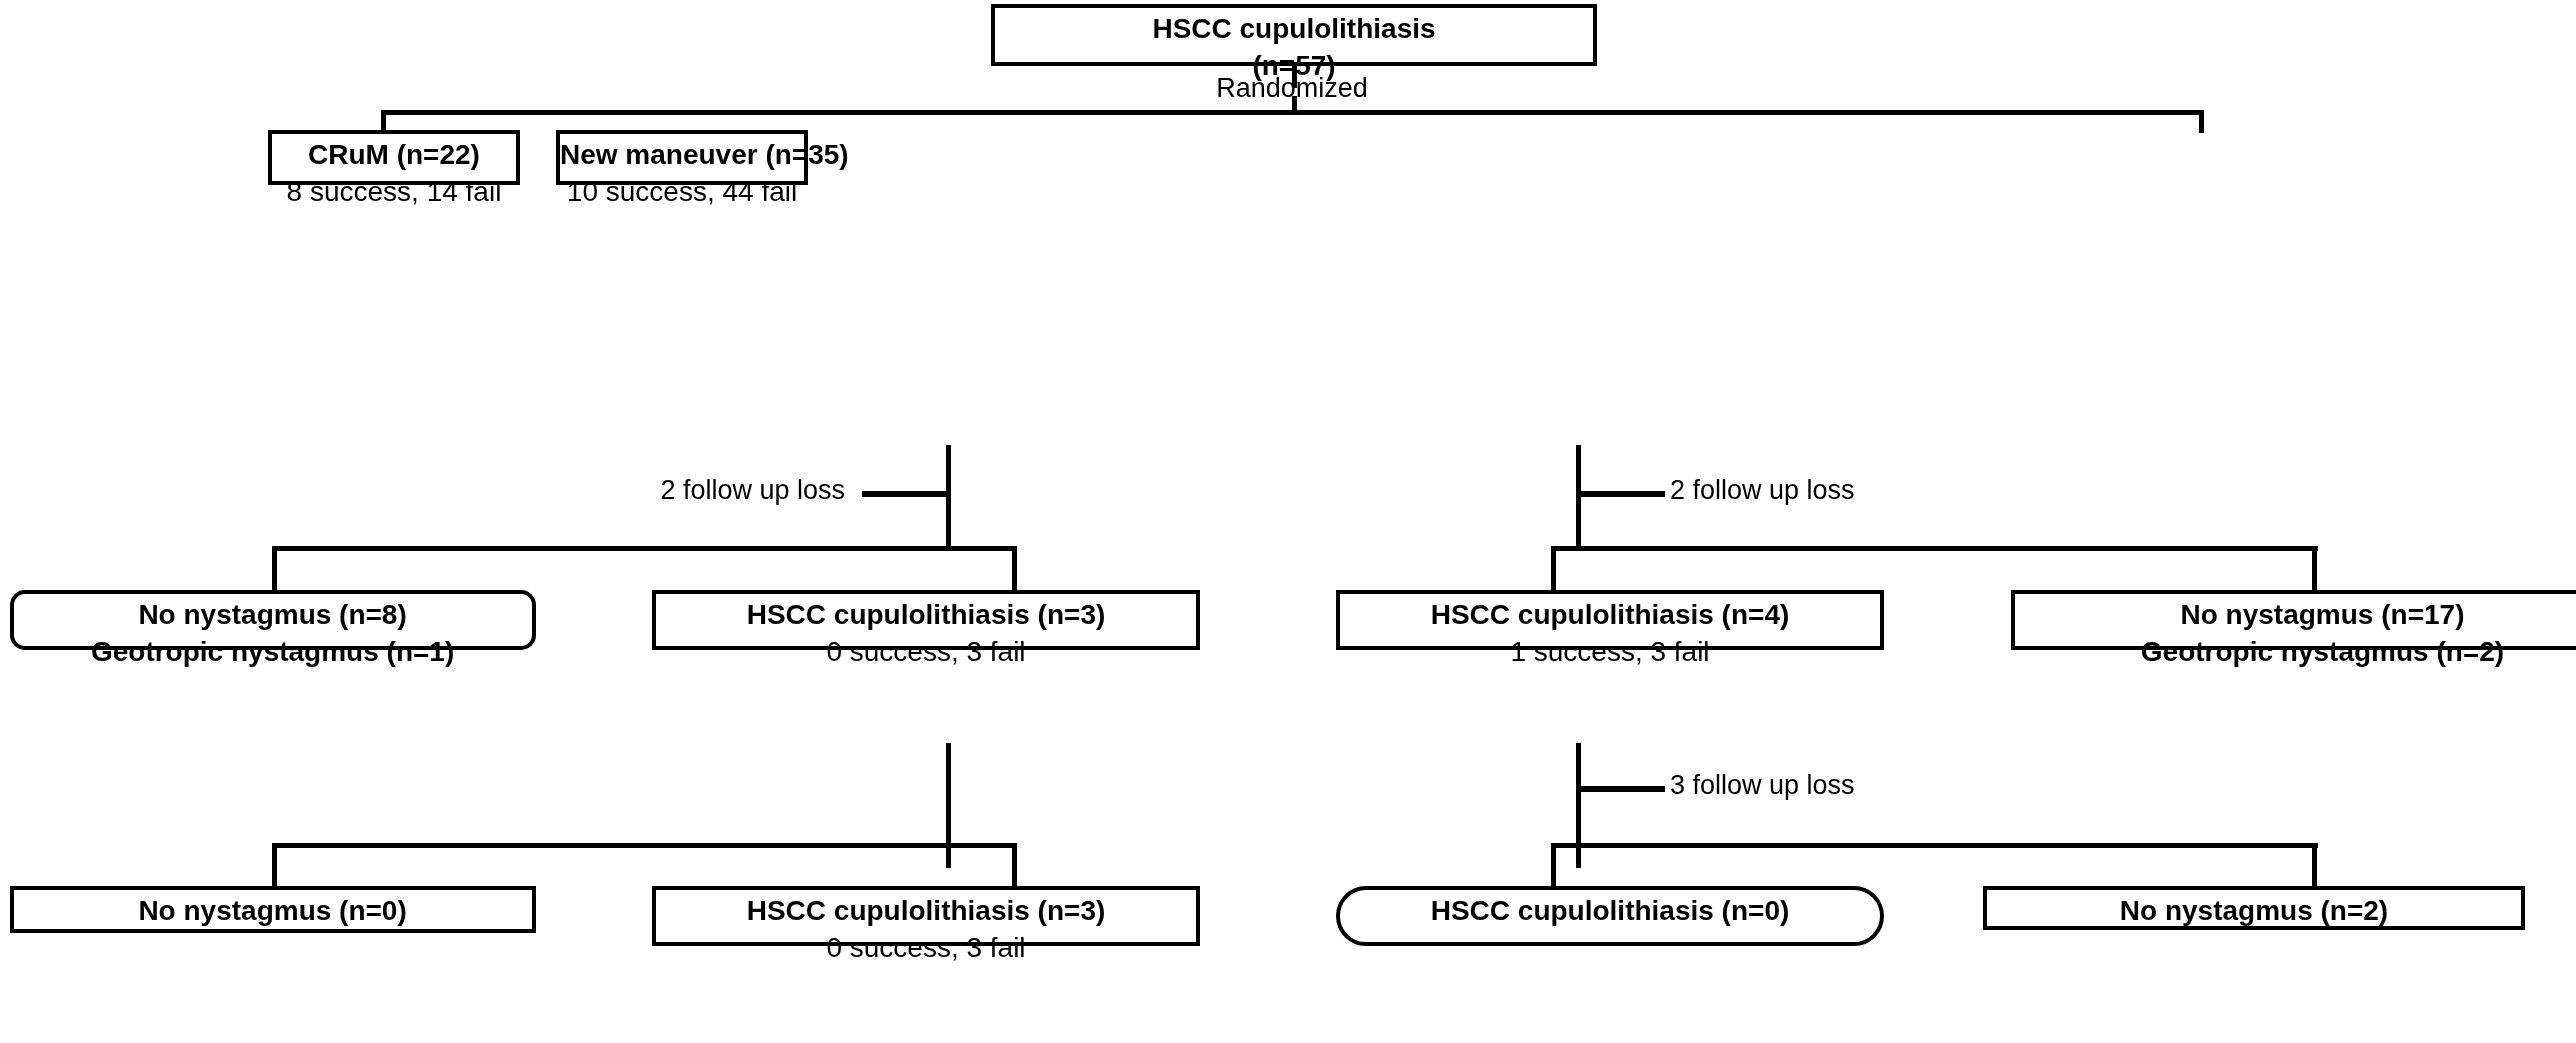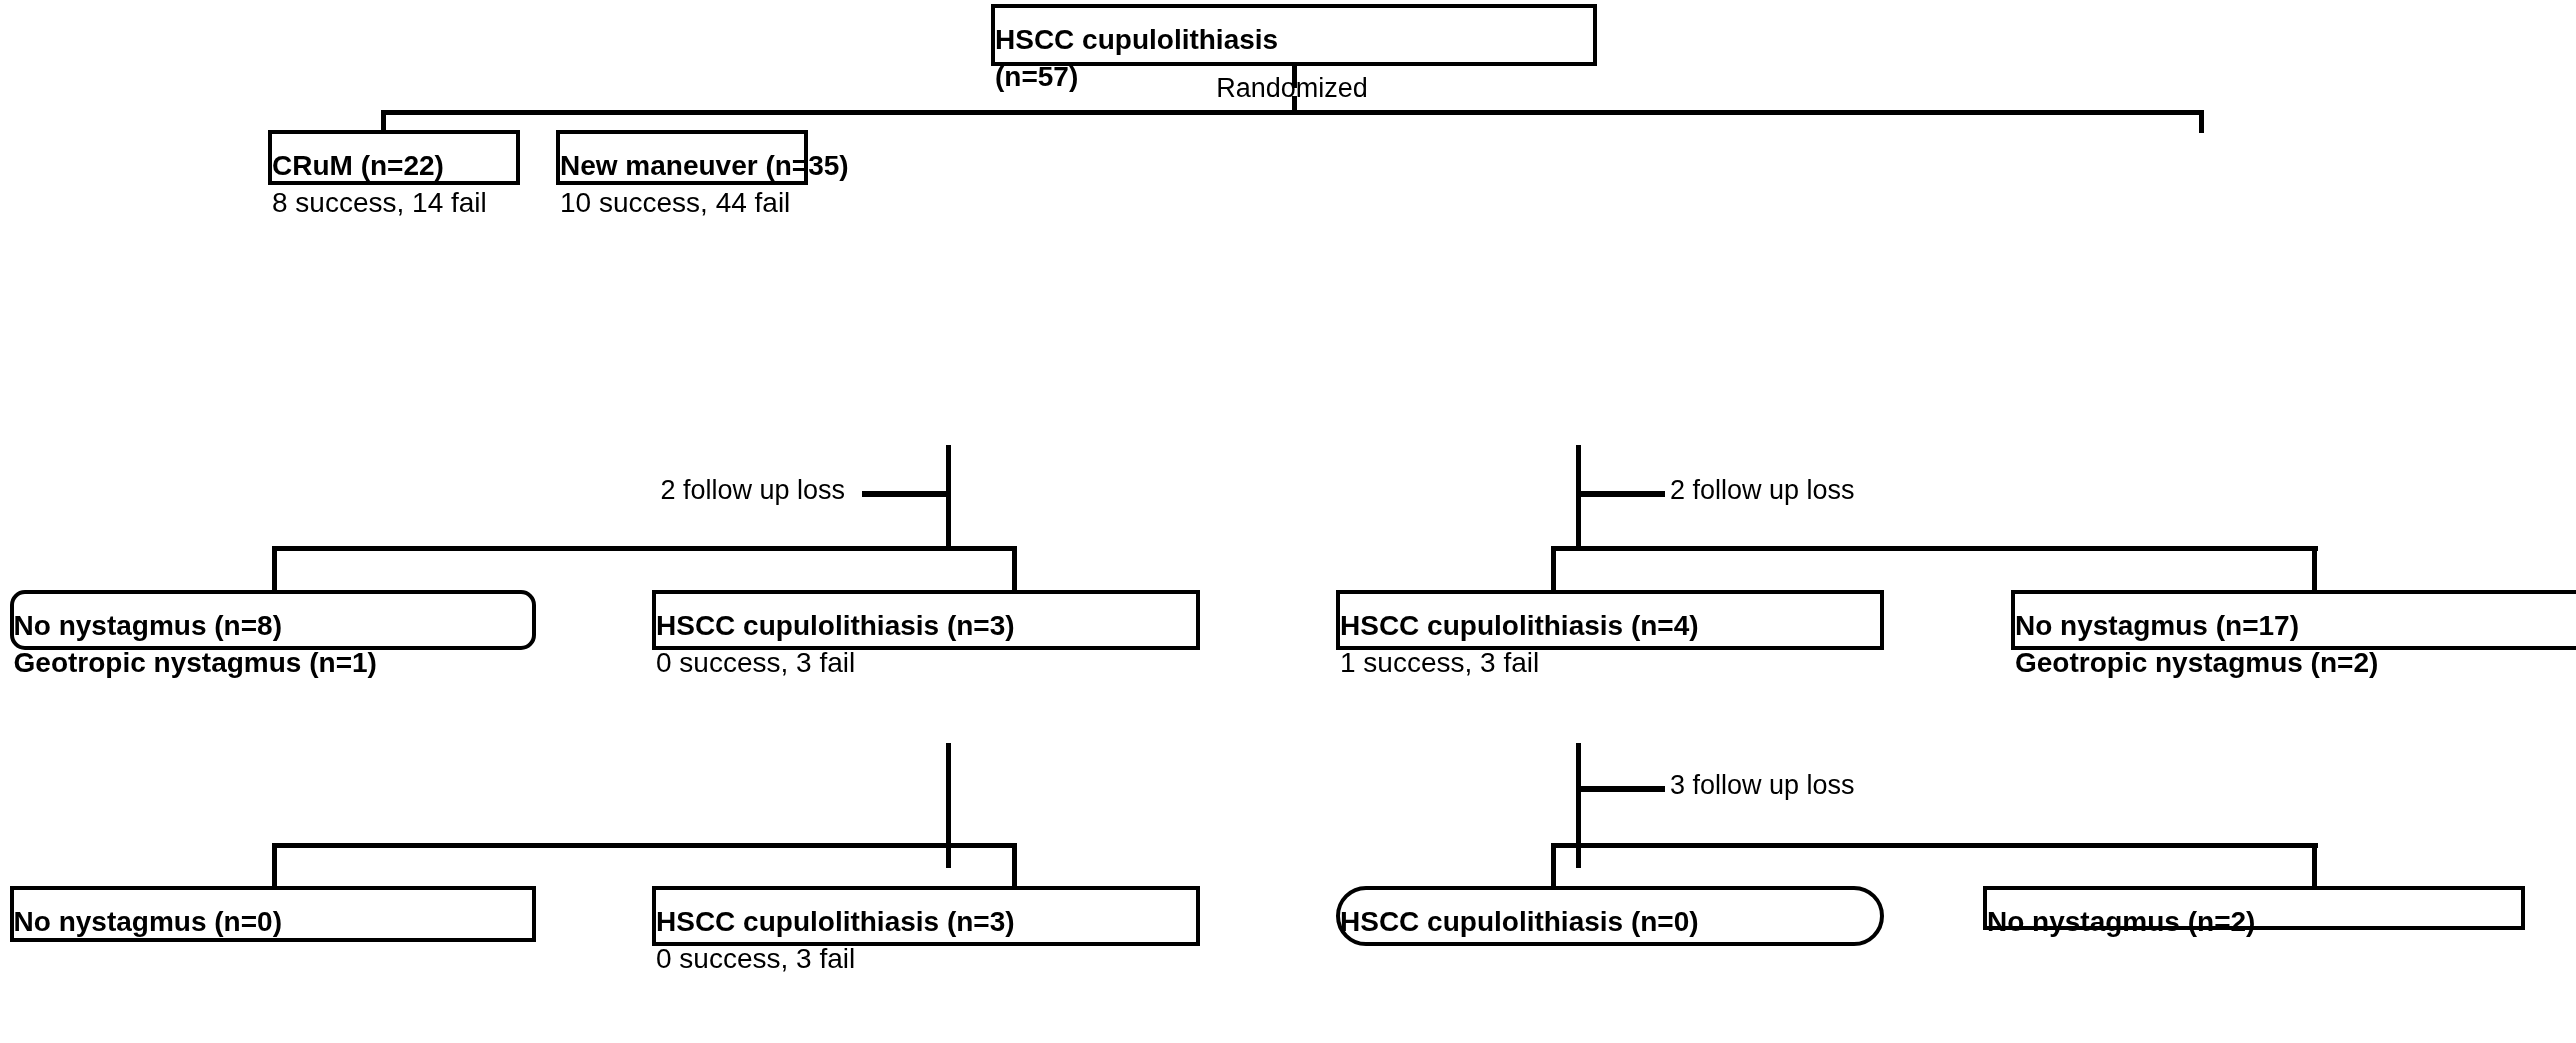--- a/index.html
+++ b/index.html
@@ -20,8 +20,8 @@
     box-sizing: border-box;
     border: 4.8px solid #000000;
     background: #ffffff;
-    text-align: left;
-    padding-top: 14px;
+    text-align: center;
+    padding-top: 3px;
     color: #000000;
   }
   .node .l1 {

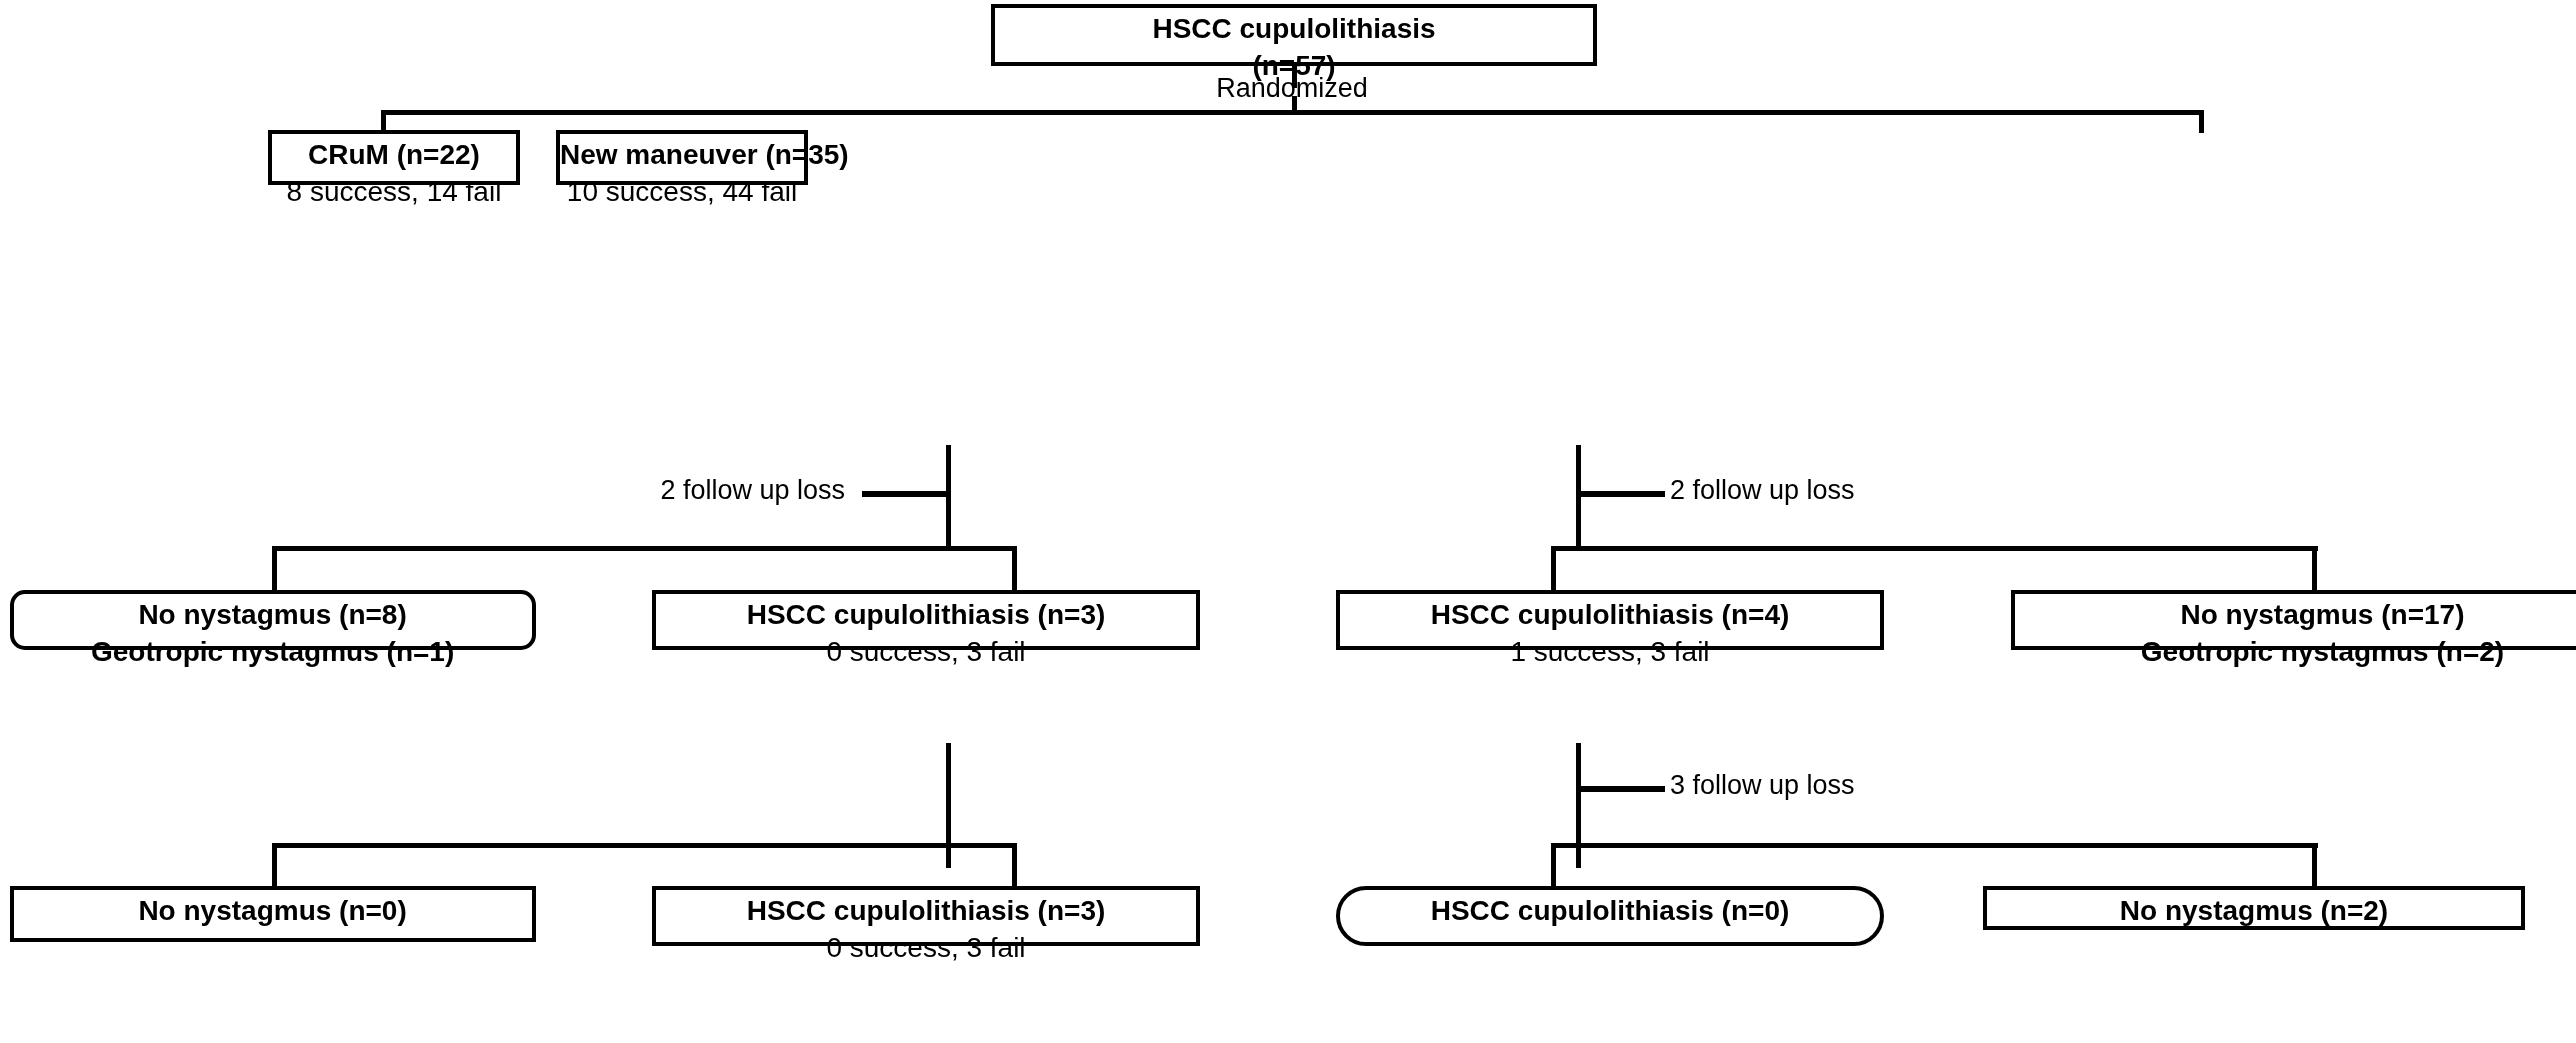--- a/index.html
+++ b/index.html
@@ -152,7 +152,7 @@
   <div class="vline" style="left:1551px; top:843px; height:44px;"></div>
   <div class="vline" style="left:2312px; top:843px; height:44px;"></div>
 
-  <div class="node" style="left:9.6px; top:886px; width:526px; height:56px;">
+  <div class="node" style="left:9.6px; top:886px; width:526px; height:47px;">
     <span class="l1">No nystagmus (n=0)</span>
     <span class="l2"></span>
   </div>

